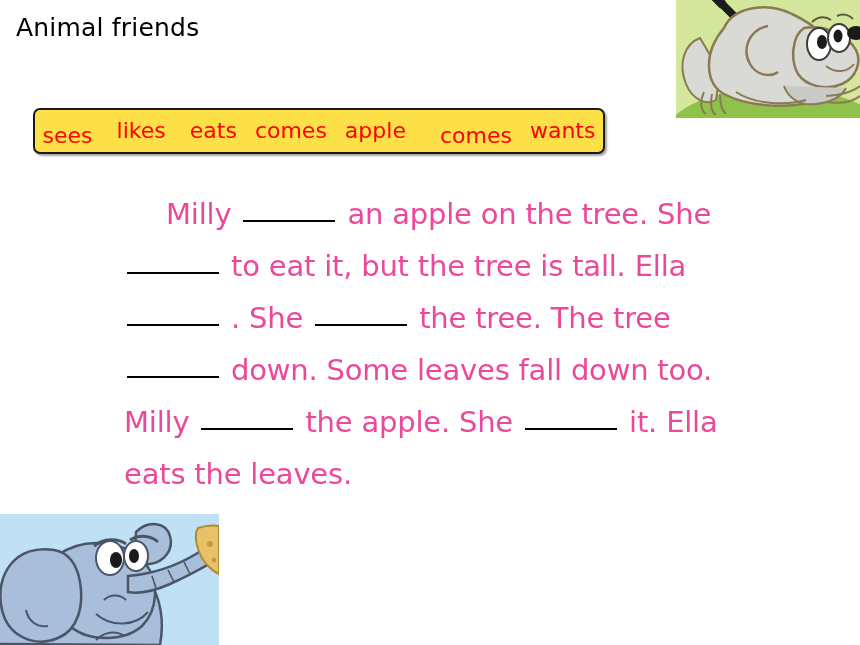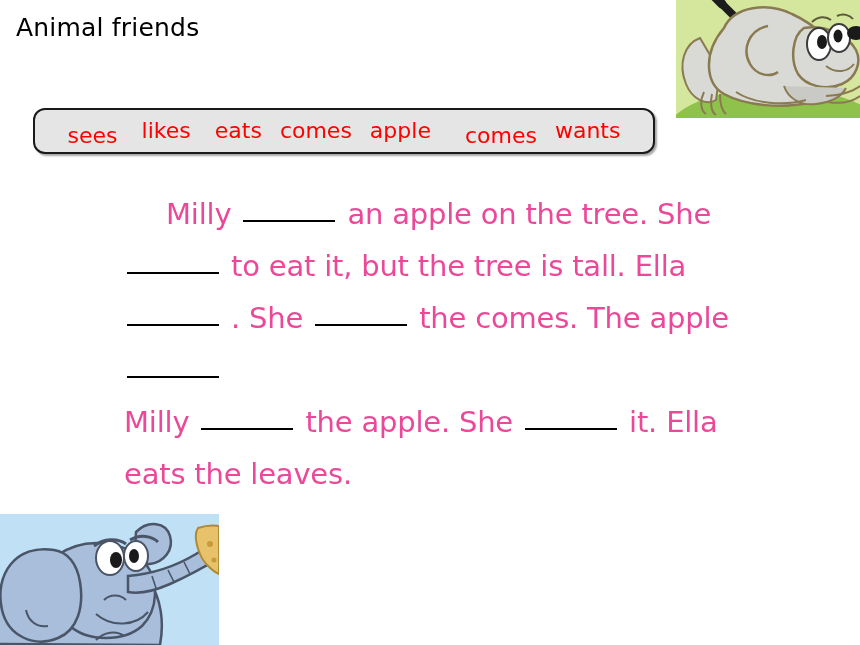--- a/index.html
+++ b/index.html
@@ -43,11 +43,11 @@
     position: absolute;
     left: 33px;
     top: 108px;
-    width: 622px;
+    width: 572px;
     height: 46px;
     border: 2px solid #1a1a1a;
-    border-radius: 12px;
-    background: #e5e5e5;
+    border-radius: 7px;
+    background: #fde047;
     box-shadow: 2px 2px 2px rgba(0,0,0,0.35);
     box-sizing: border-box;
   }

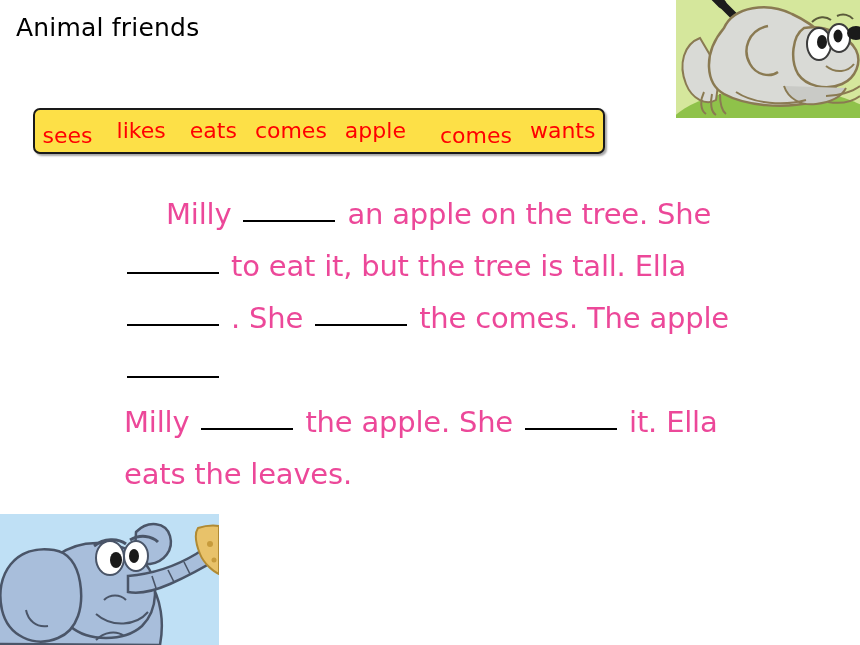--- a/index.html
+++ b/index.html
@@ -166,7 +166,7 @@
       <span class="blank"></span>
       <span>. She</span>
       <span class="blank"></span>
-      <span>the comes. The apple</span>
+      <span>the tree. The tree</span>
     </div>
 
     <div class="passage-line">

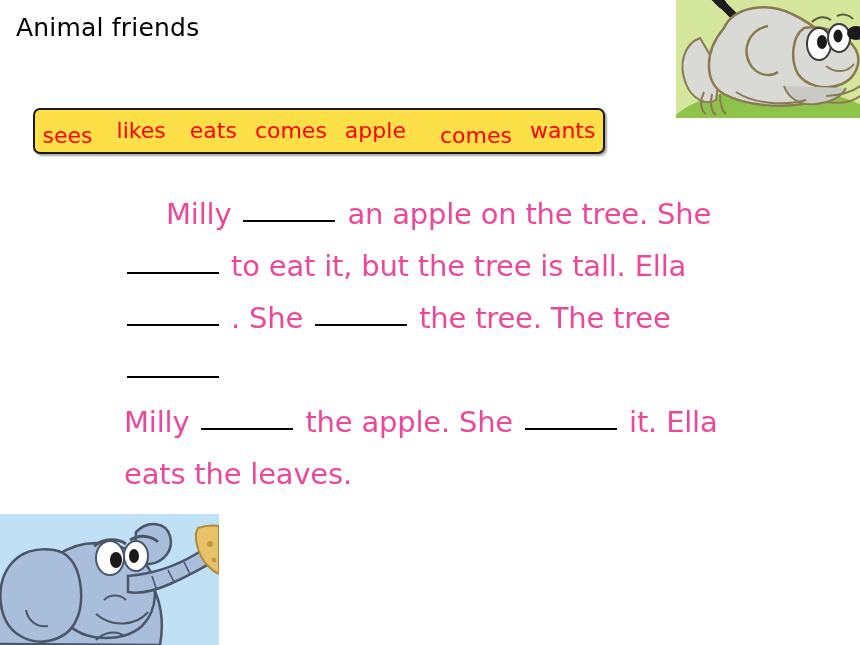--- a/index.html
+++ b/index.html
@@ -171,6 +171,7 @@
 
     <div class="passage-line">
       <span class="blank"></span>
+      <span>down. Some leaves fall down too.</span>
     </div>
 
     <div class="passage-line">

